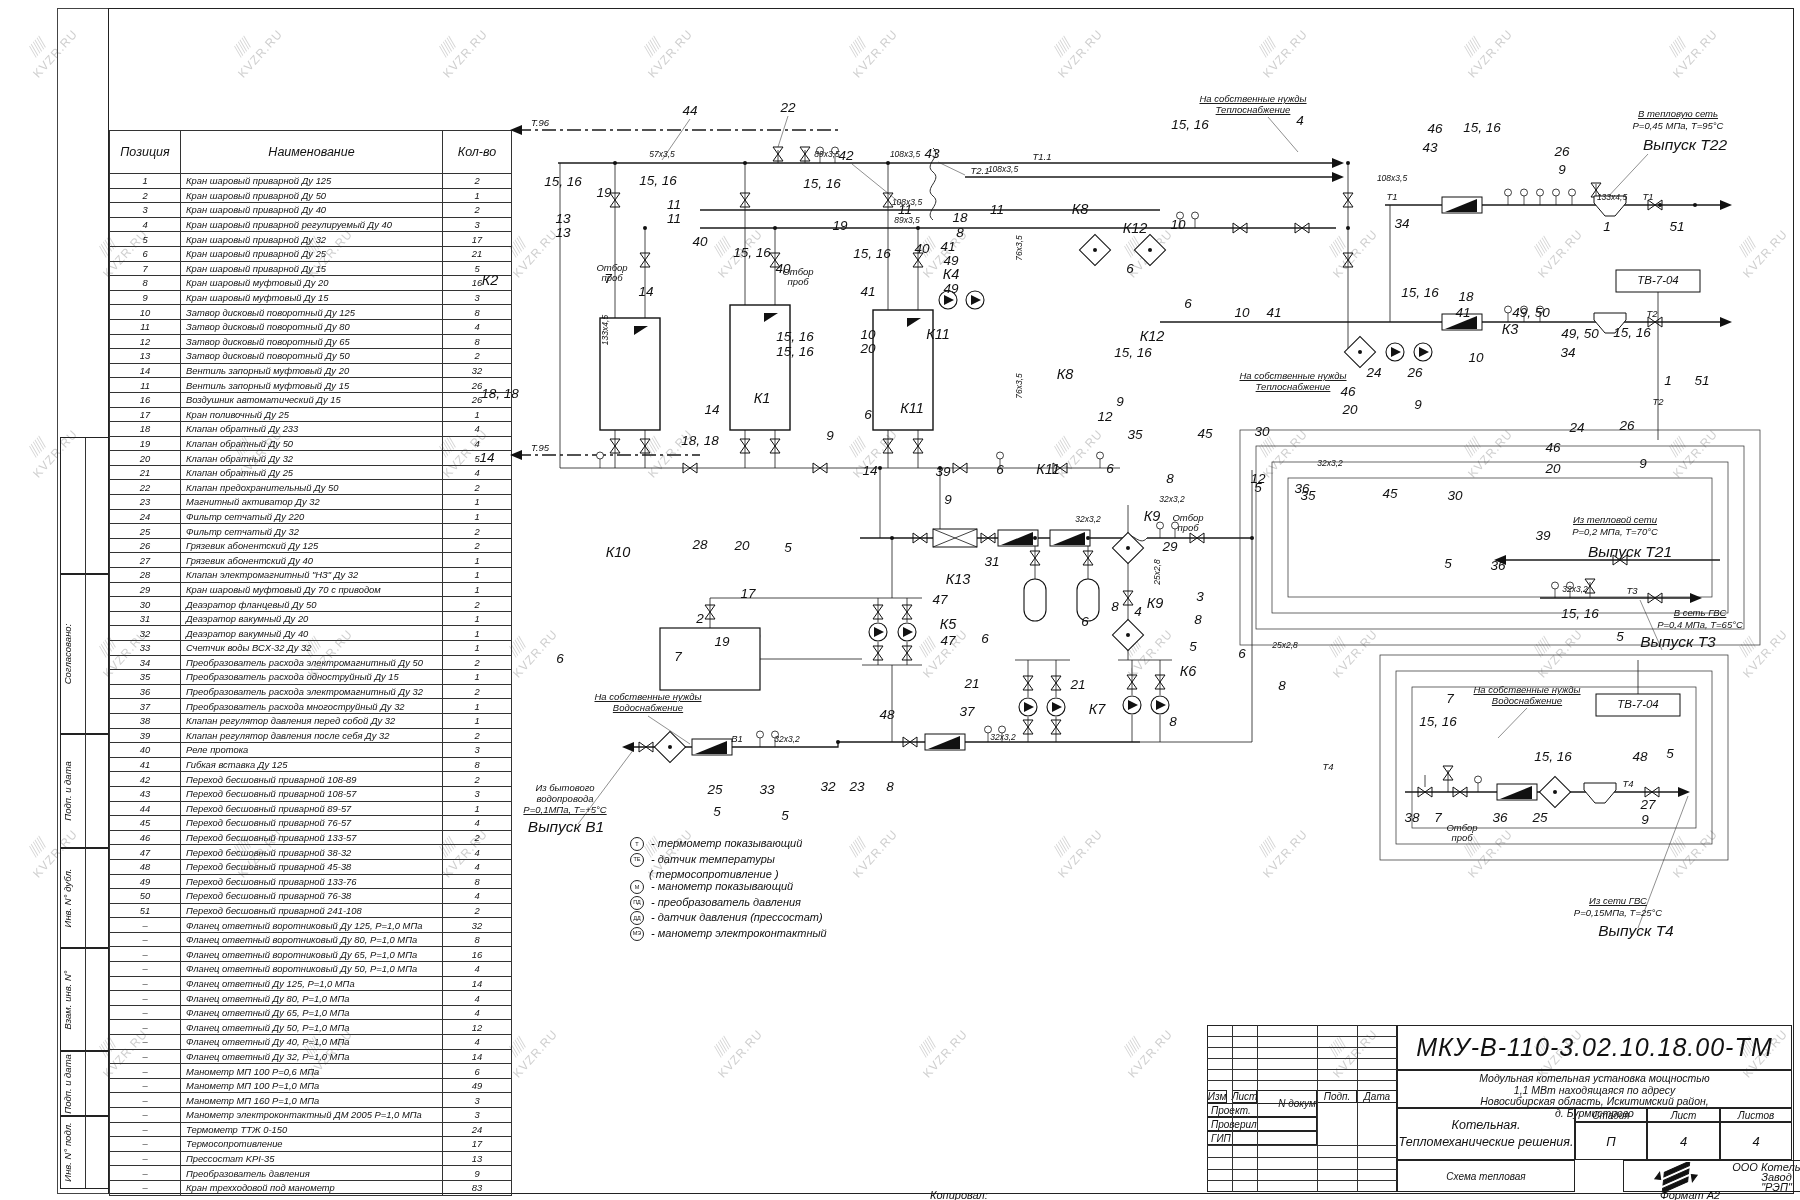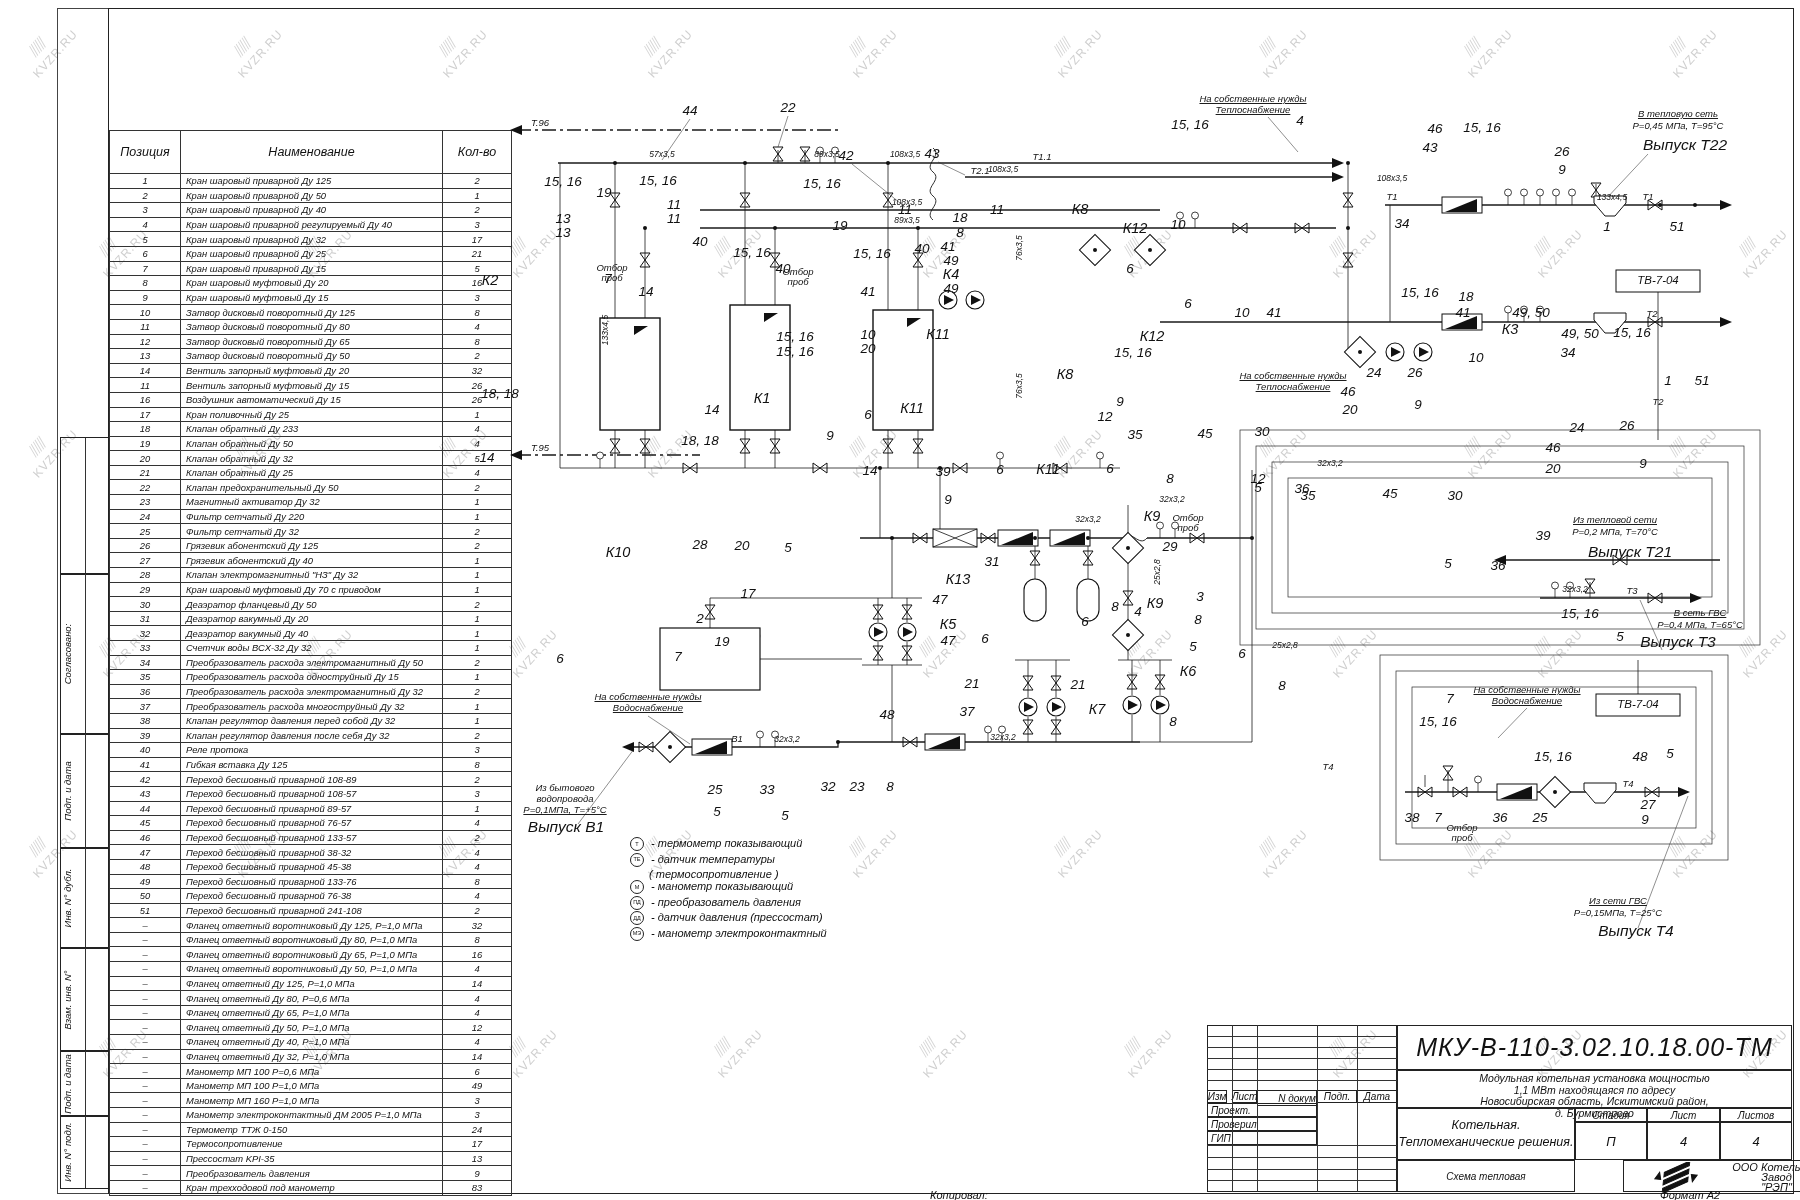--- a/index.html
+++ b/index.html
@@ -440,7 +440,7 @@
         </tr>
         <tr>
           <td class="c1">–</td>
-          <td class="c2">Фланец ответный Ду 80,  Р=0,6  МПа</td>
+          <td class="c2">Фланец ответный Ду 80,  Р=1,0  МПа</td>
           <td class="c3">4</td>
         </tr>
         <tr>

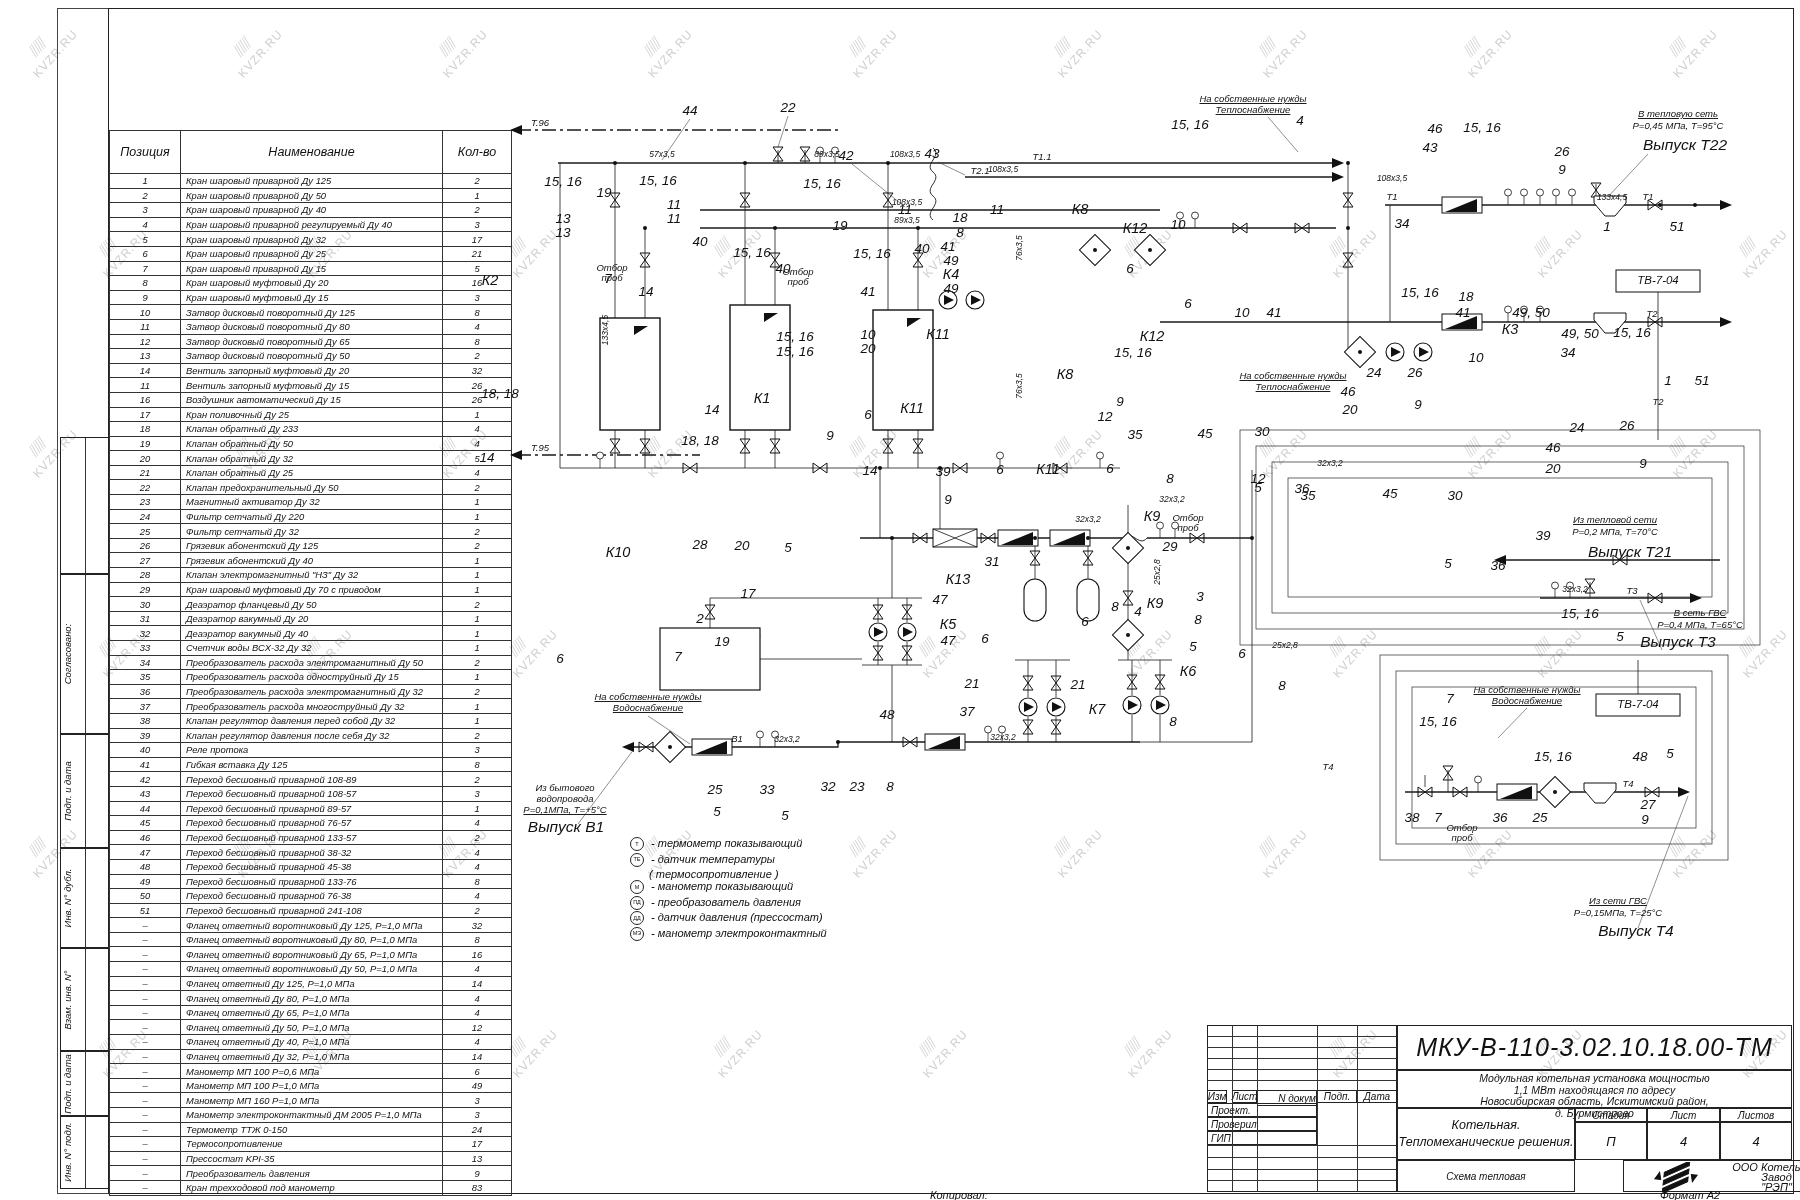--- a/index.html
+++ b/index.html
@@ -1072,7 +1072,7 @@
     <div class="tb-cell" style="left:1207px;top:1025px;width:190px;height:167px;"></div>
     <div class="tb-cell tb-small" style="left:1207px;top:1090px;width:20px;height:13px;">Изм</div>
     <div class="tb-cell tb-small" style="left:1232px;top:1090px;width:25px;height:13px;">Лист</div>
-    <div class="tb-cell tb-small" style="left:1257px;top:1090px;width:60px;height:16px;padding-left:20px;">N докум</div>
+    <div class="tb-cell tb-small" style="left:1257px;top:1090px;width:60px;height:27px;padding-left:20px;">N докум</div>
     <div class="tb-cell tb-small" style="left:1317px;top:1090px;width:40px;height:13px;">Подп.</div>
     <div class="tb-cell tb-small" style="left:1357px;top:1090px;width:40px;height:13px;">Дата</div>
     <div class="tb-cell tb-small tb-left" style="left:1207px;top:1103px;width:110px;height:14px;">Проект.</div>

